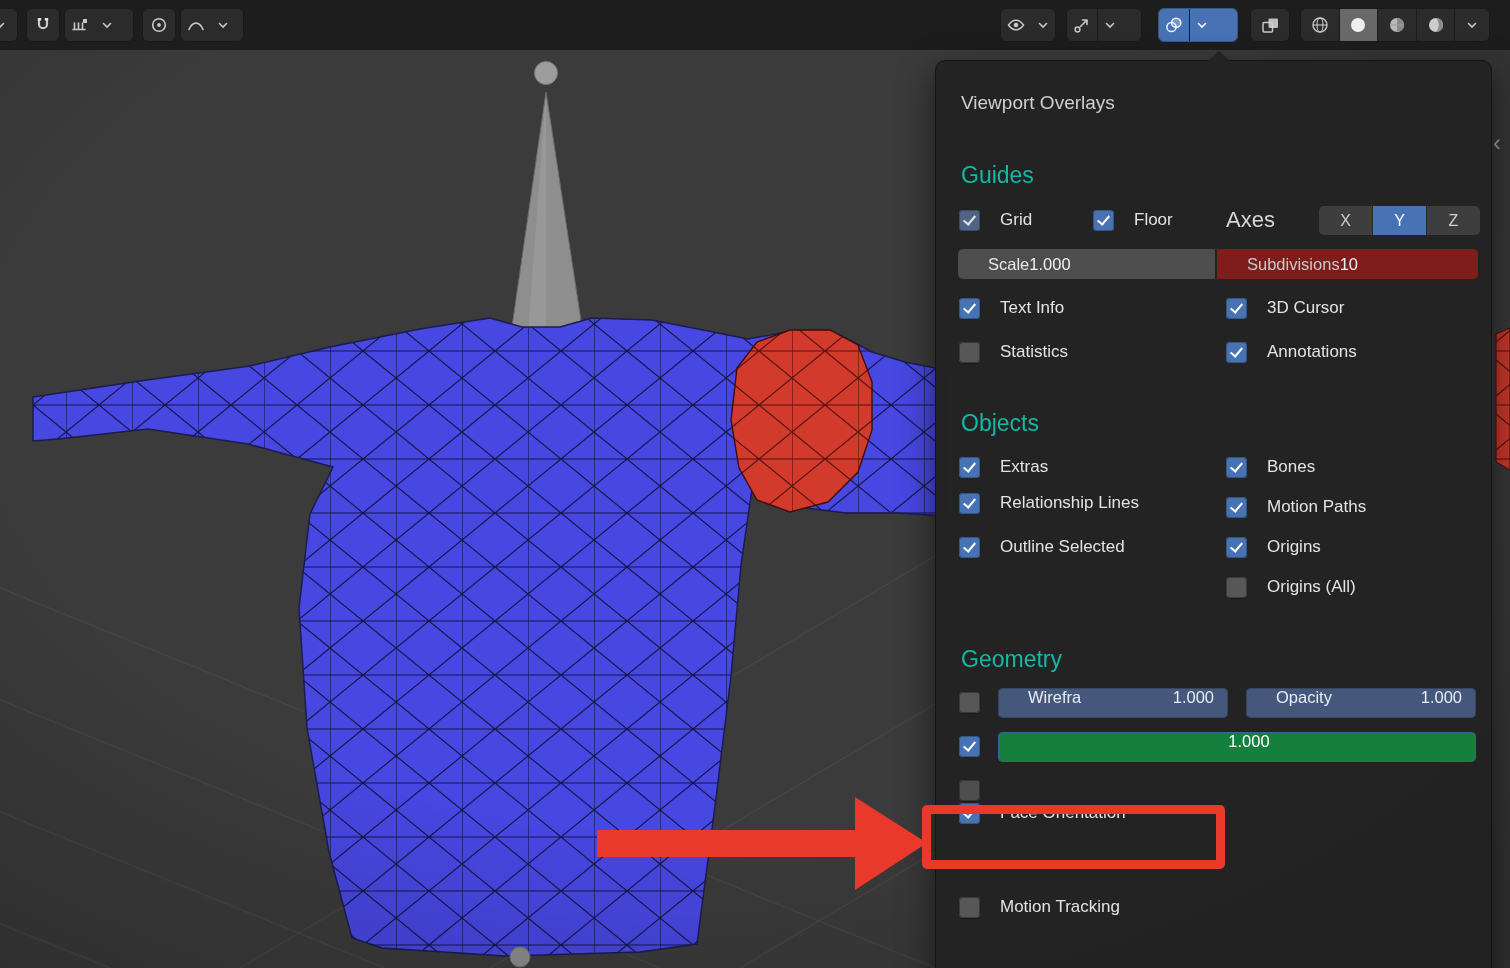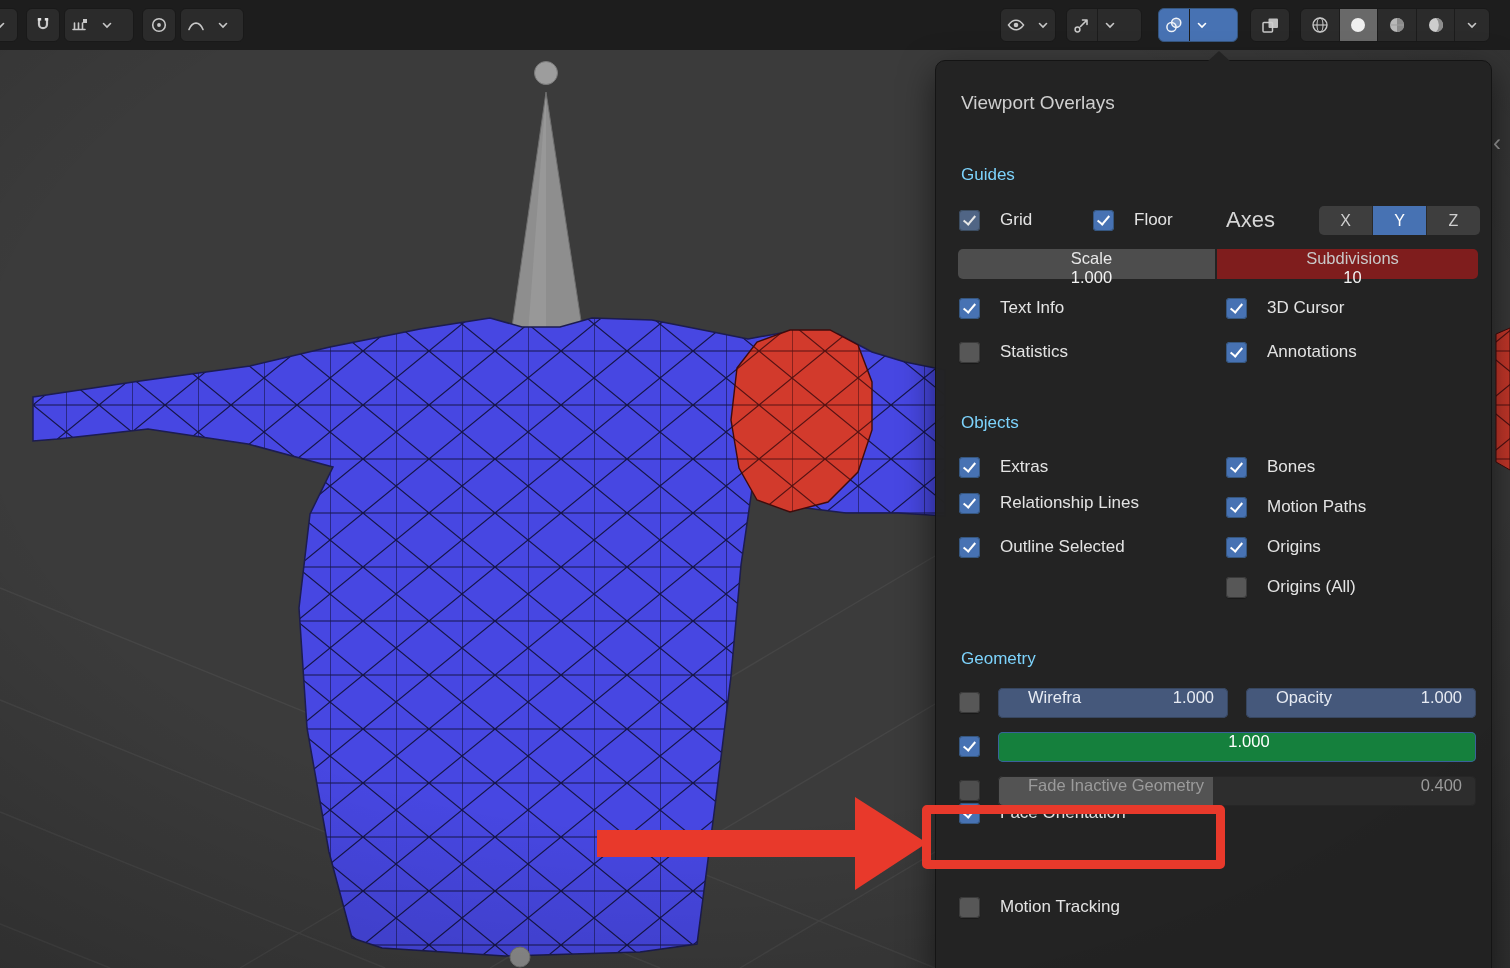--- a/index.html
+++ b/index.html
@@ -28,7 +28,7 @@
          border-left:11px solid transparent;border-right:11px solid transparent;
          border-bottom:10px solid #232323;}
   .p-title{position:absolute;left:25px;top:30px;font-size:19px;color:#cfcfcf;line-height:24px;}
-  .heading{position:absolute;font-size:17px;color:#7dd3fc;line-height:24px;}
+  .heading{position:absolute;font-size:23px;color:#14b8a6;line-height:24px;}
   .pair{position:absolute;height:30px;display:flex;align-items:center;}
   .plabel{position:absolute;height:30px;display:flex;align-items:center;
           font-size:22px;color:#d6d6d6;}

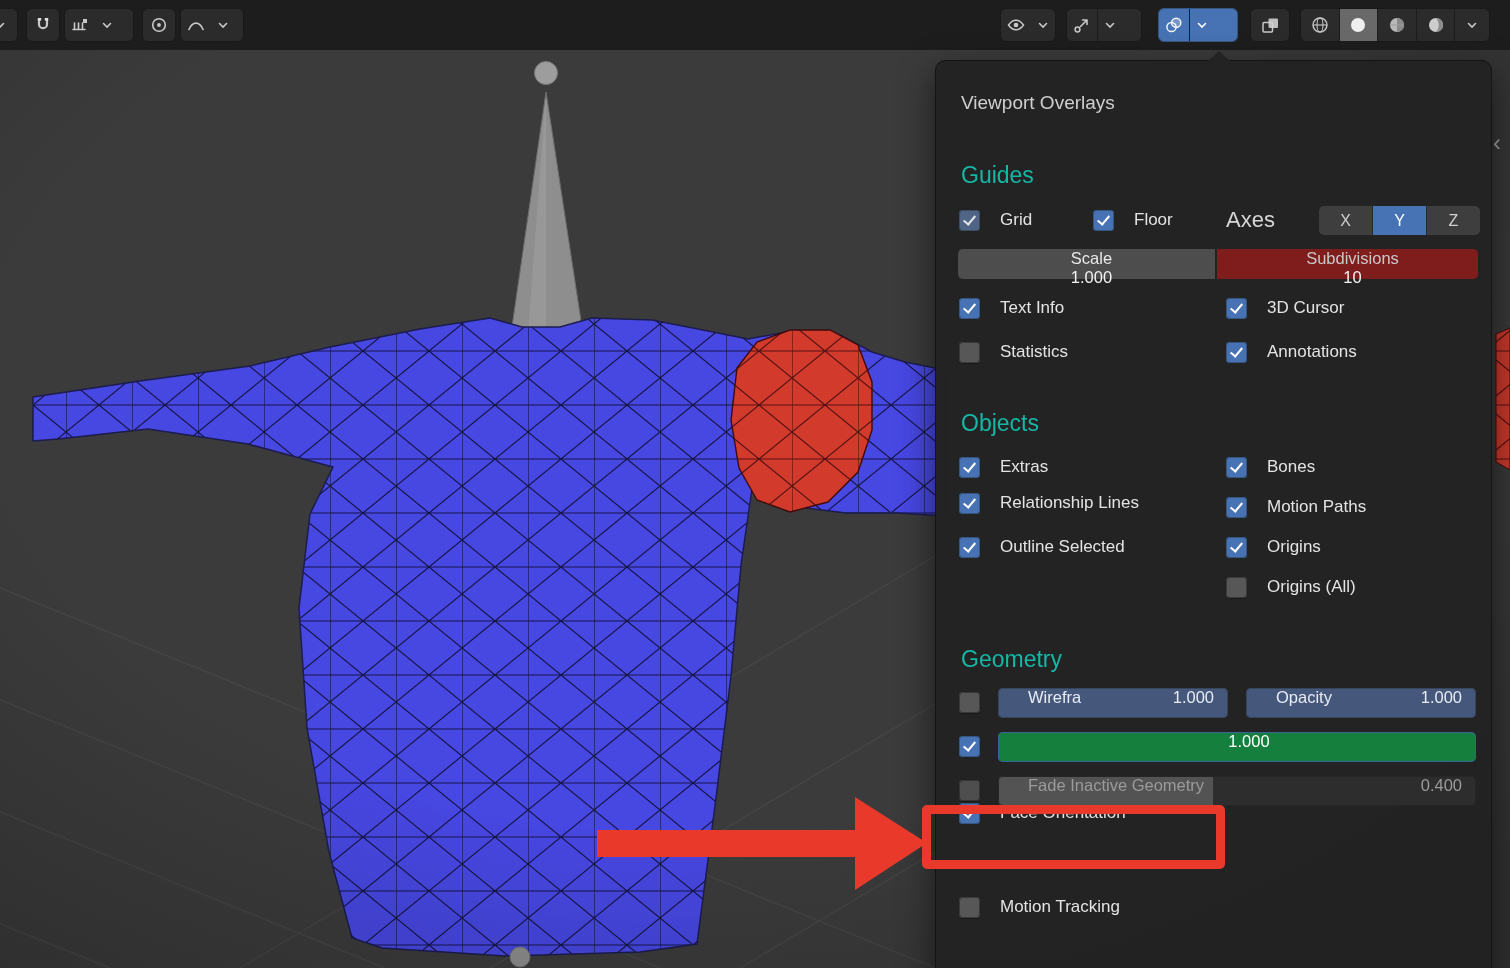--- a/index.html
+++ b/index.html
@@ -49,7 +49,7 @@
 
   .field{position:absolute;height:30px;display:flex;align-items:center;
          padding:0 20px 0 30px;box-sizing:border-box;
-         font-size:16.5px;flex-direction:column;}
+         font-size:16.5px;}
   .field.scale{background:#4d4d4d;border-radius:5px 0 0 5px;color:#e8e8e8;}
   .field.subd{background:#7f1d1d;border-radius:0 5px 5px 0;color:#c9c9c9;}
   .field .fval{color:#f2f2f2;}

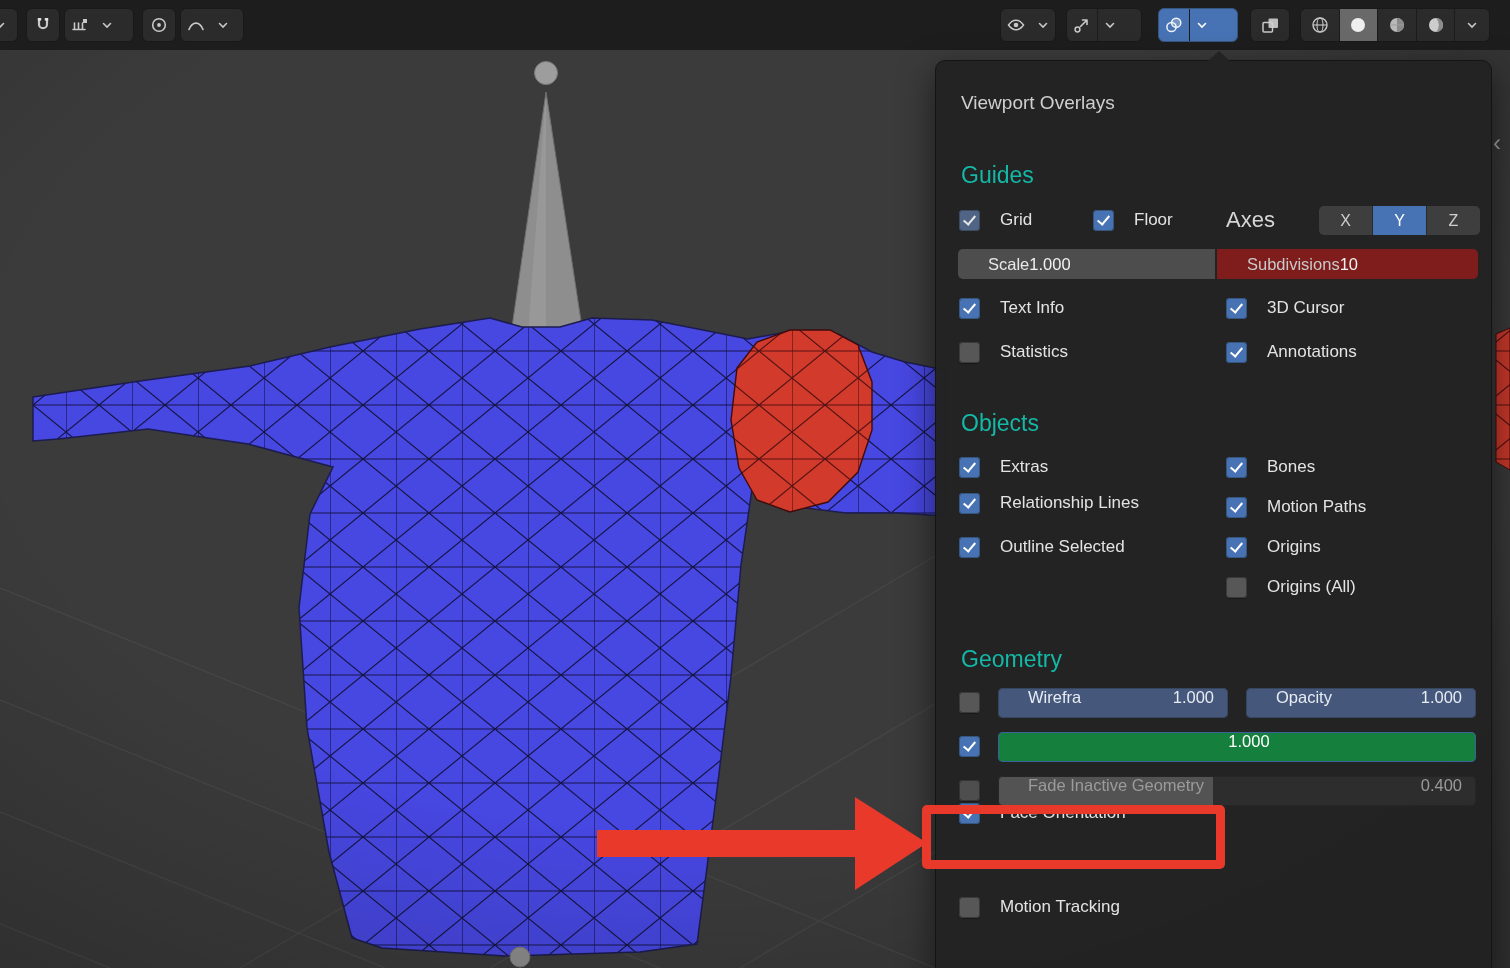--- a/index.html
+++ b/index.html
@@ -363,10 +363,6 @@
     </div>
 
     <span class="cb dim" style="position:absolute;left:23px;top:719px;"></span>
-    <div class="slider sl-fade" style="left:62px;top:715px;width:478px;">
-      <span class="lab">Fade Inactive Geometry</span>
-      <span class="val">0.400</span>
-    </div>
 
     <div class="pair" style="left:23px;top:737px;">
       <span class="cb on"></span>

